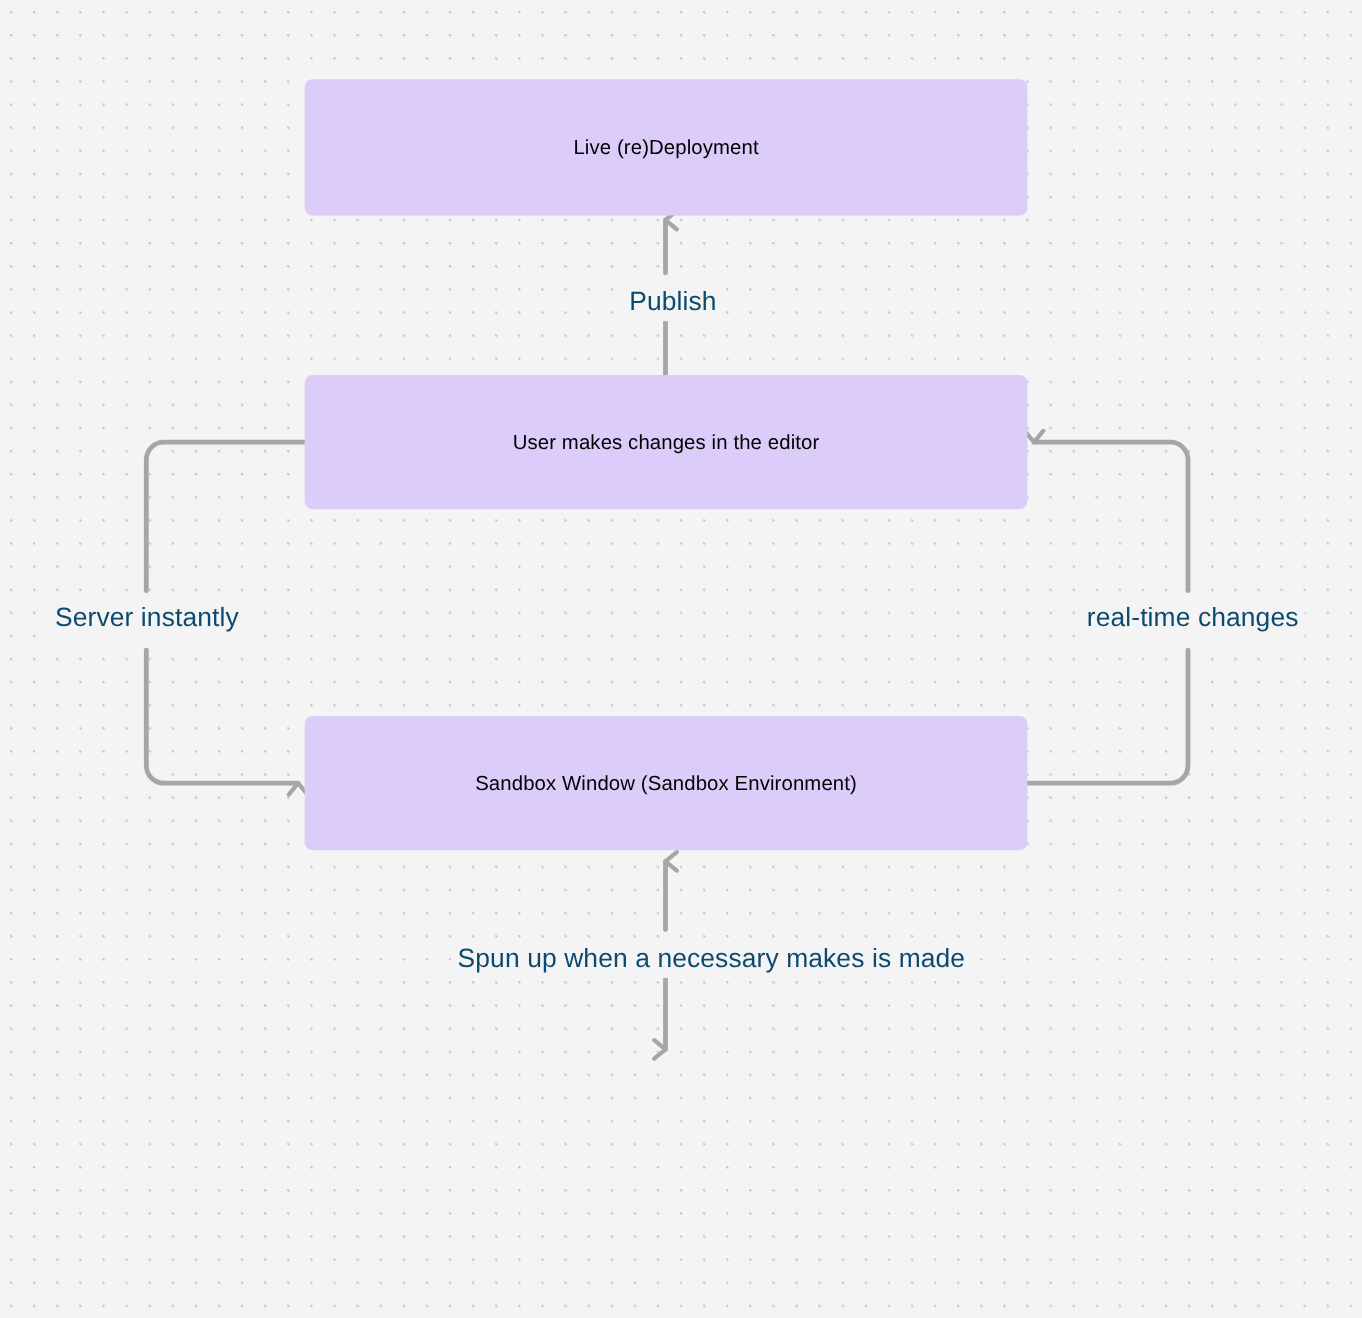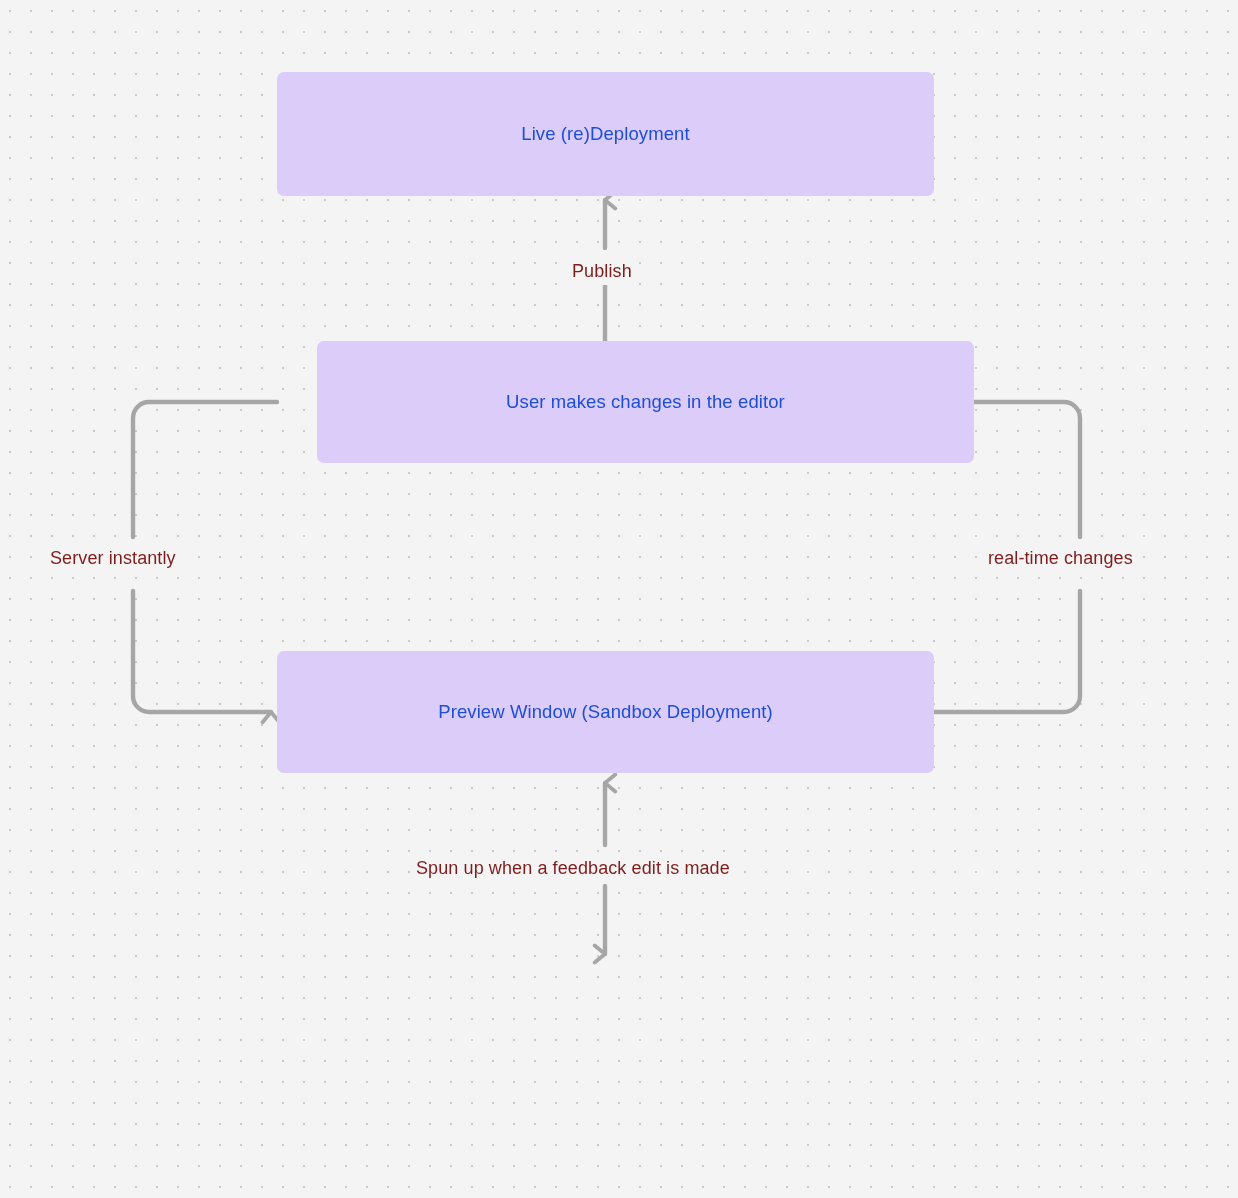--- a/index.html
+++ b/index.html
@@ -36,7 +36,7 @@
   }
   .node-label {
     font-size: 18.5px;
-    color: #1d4ed8;
+    color: #000000;
     letter-spacing: 0.1px;
     line-height: 1.2;
     text-align: center;

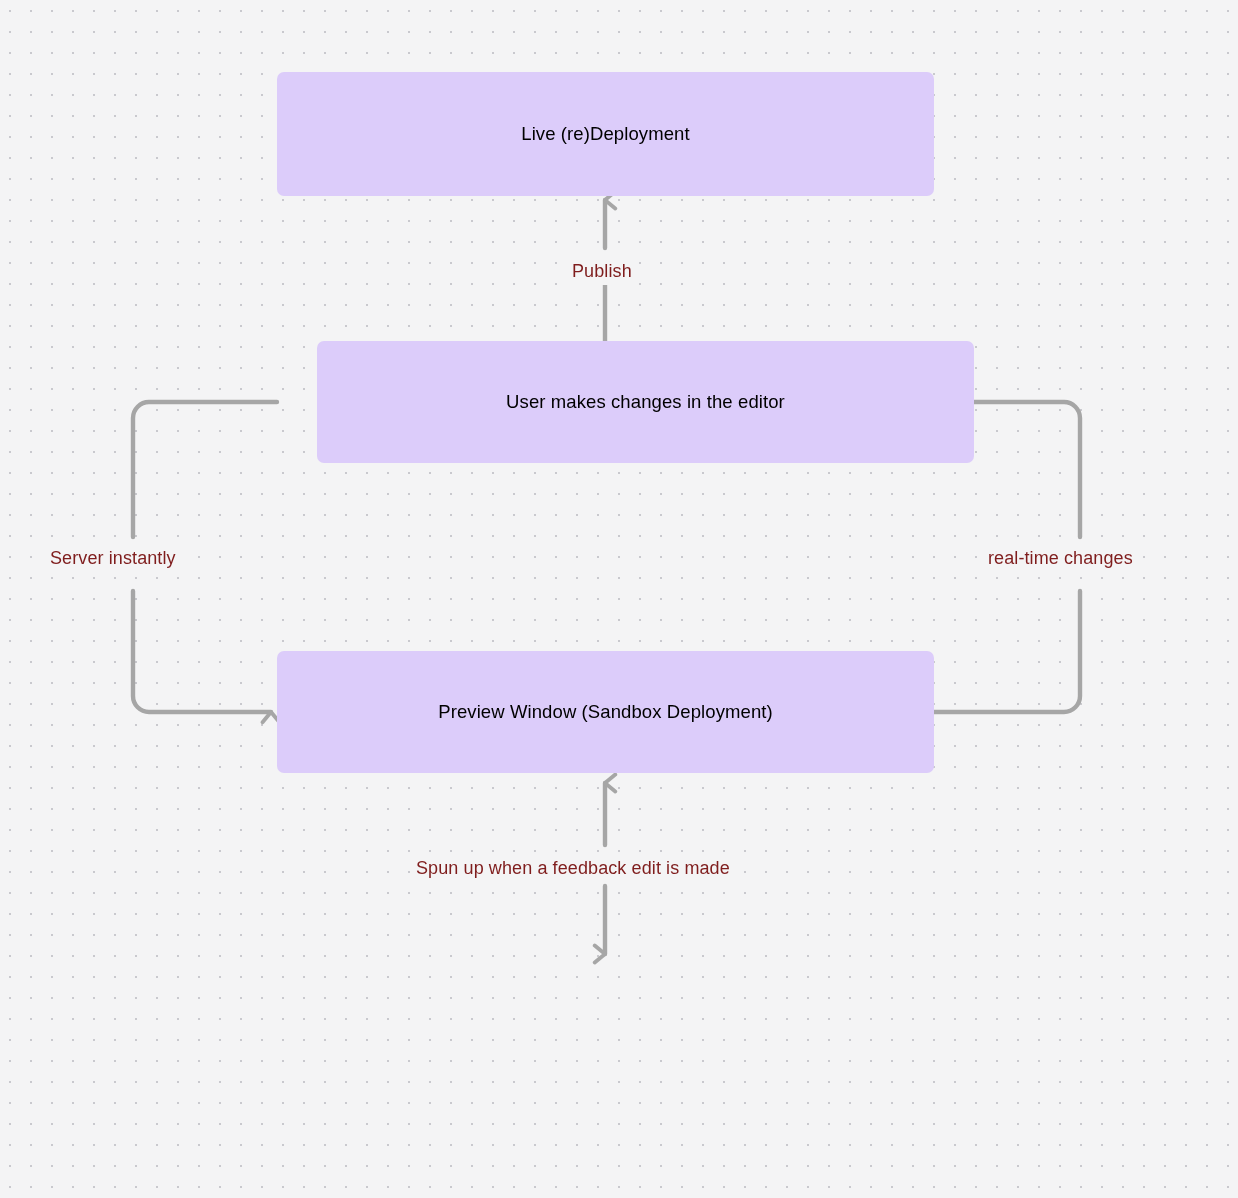--- a/index.html
+++ b/index.html
@@ -44,8 +44,8 @@
   }
   .edge-label {
     position: absolute;
-    font-size: 18px;
-    color: #7f1d1d;
+    font-size: 24px;
+    color: #0c4a6e;
     letter-spacing: 0.1px;
     white-space: nowrap;
     background: #f4f4f5;

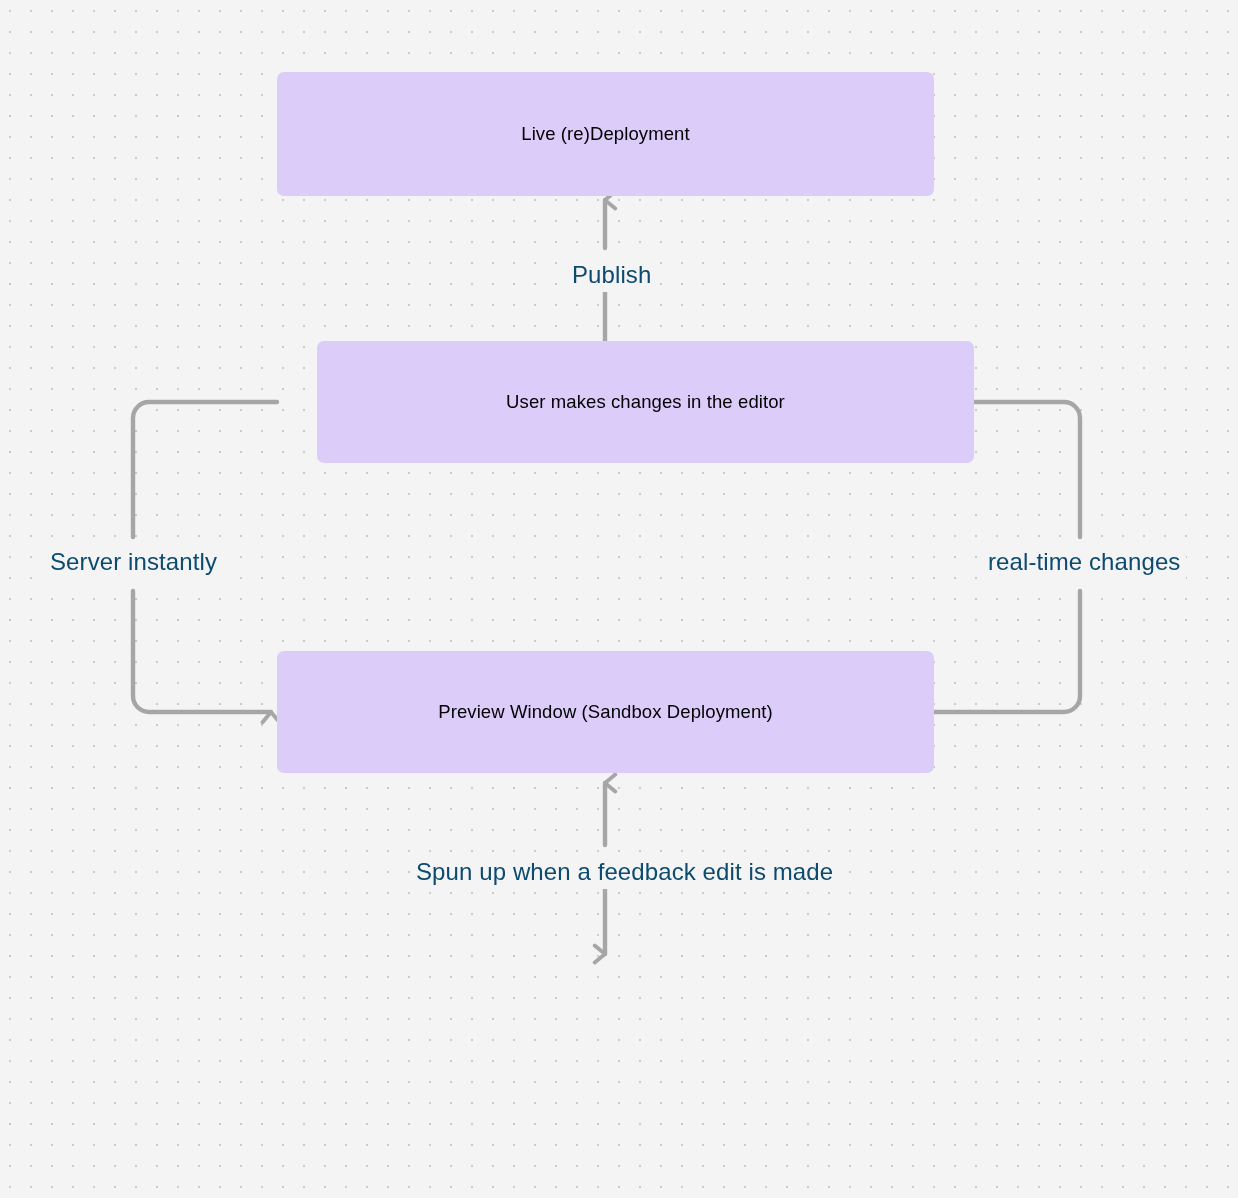--- a/index.html
+++ b/index.html
@@ -58,7 +58,7 @@
   .el-spun      { left: 410px;  top: 855px; }
 
   .n1 { left: 277px; top: 72px;  width: 657px; height: 124px; }
-  .n2 { left: 277px; top: 341px; width: 657px; height: 122px; margin-left: 40px; }
+  .n2 { left: 277px; top: 341px; width: 657px; height: 122px; }
   .n3 { left: 277px; top: 651px; width: 657px; height: 122px; }
   .n4 { left: 277px; top: 961px; width: 657px; height: 120px; }
 </style>

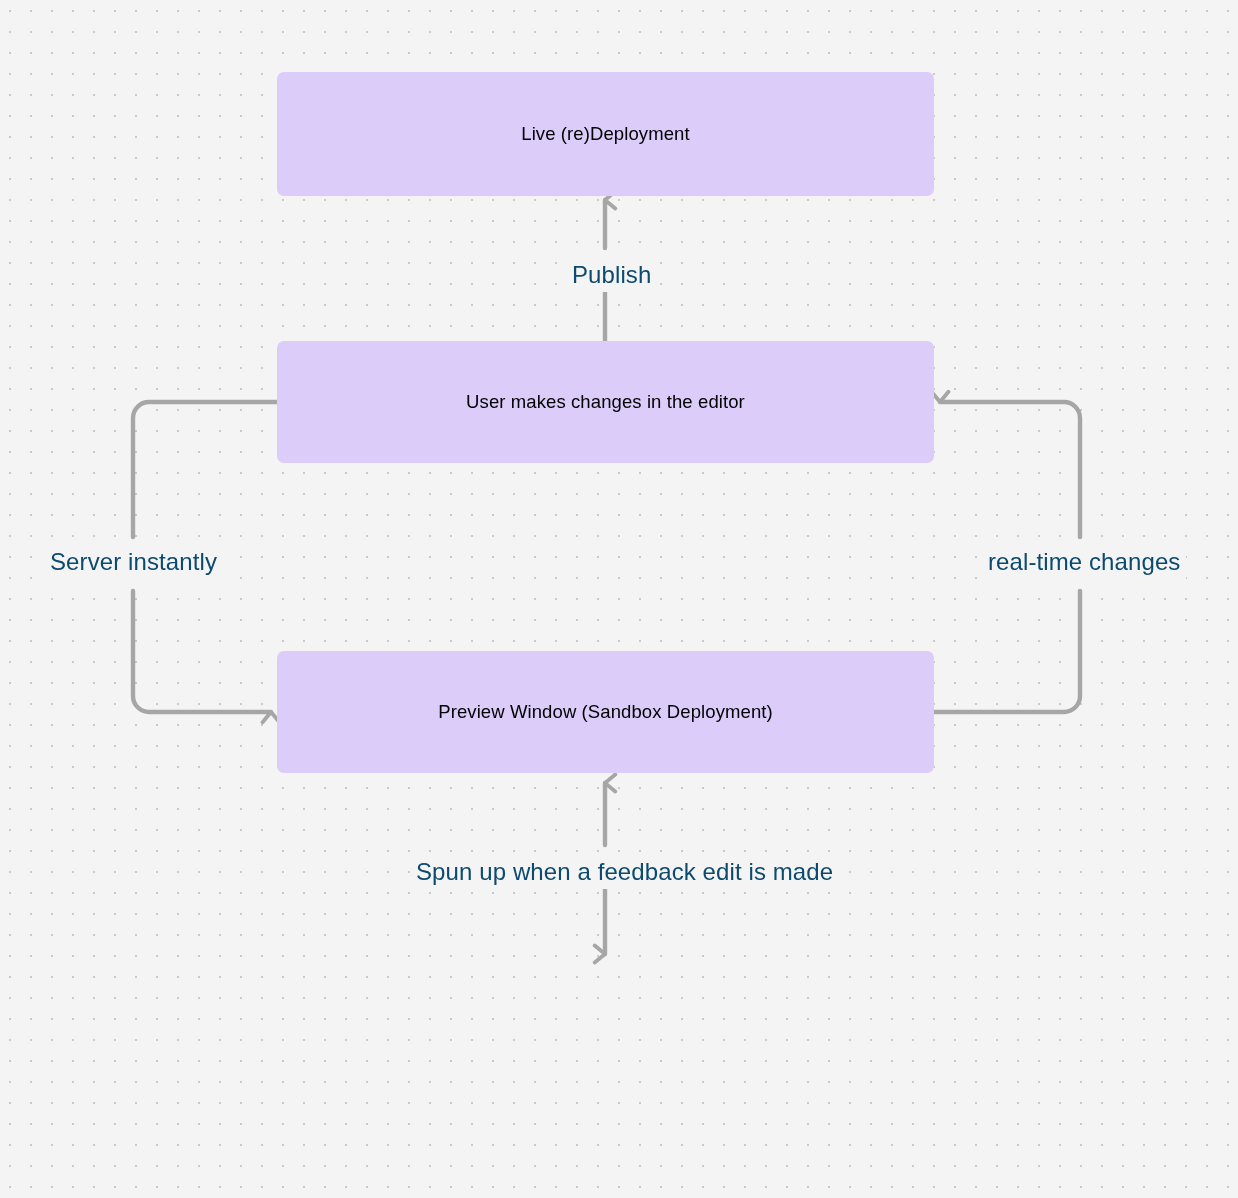--- a/index.html
+++ b/index.html
@@ -107,7 +107,7 @@
   </div>
 
   <div class="node n3">
-    <span class="node-label">Preview Window (Sandbox Deployment)</span>
+    <span class="node-label">Sandbox Window (Sandbox Environment)</span>
   </div>
 
 

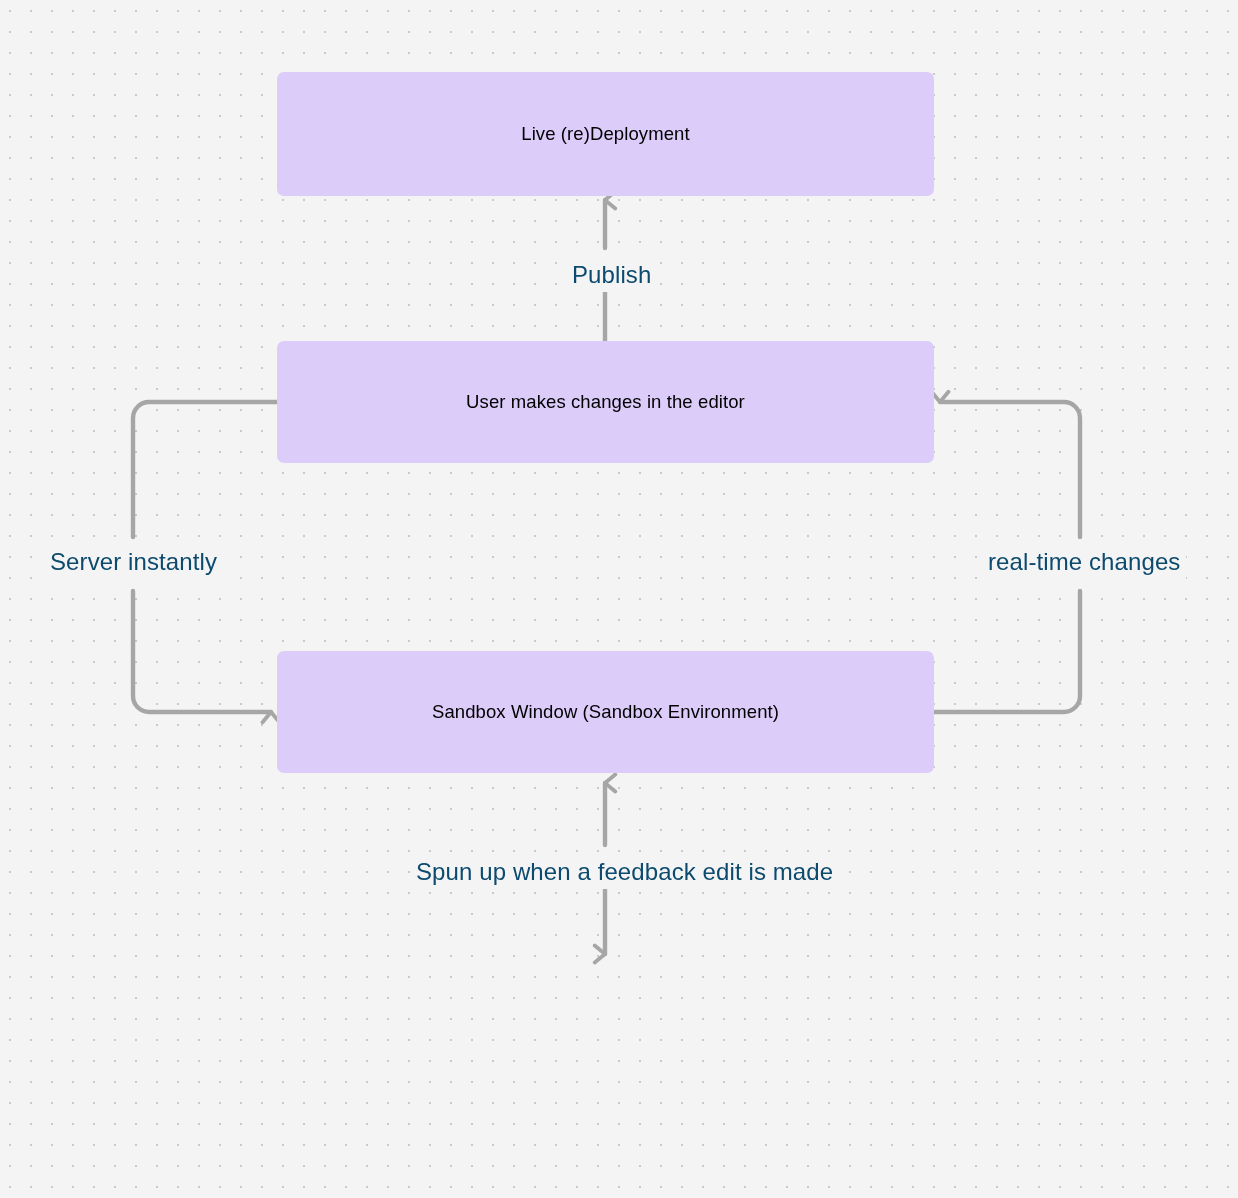--- a/index.html
+++ b/index.html
@@ -117,7 +117,7 @@
 
   <div class="edge-label el-realtime">real-time changes</div>
 
-  <div class="edge-label el-spun">Spun up when a feedback edit is made</div>
+  <div class="edge-label el-spun">Spun up when a necessary makes is made</div>
 
 </div>
 

